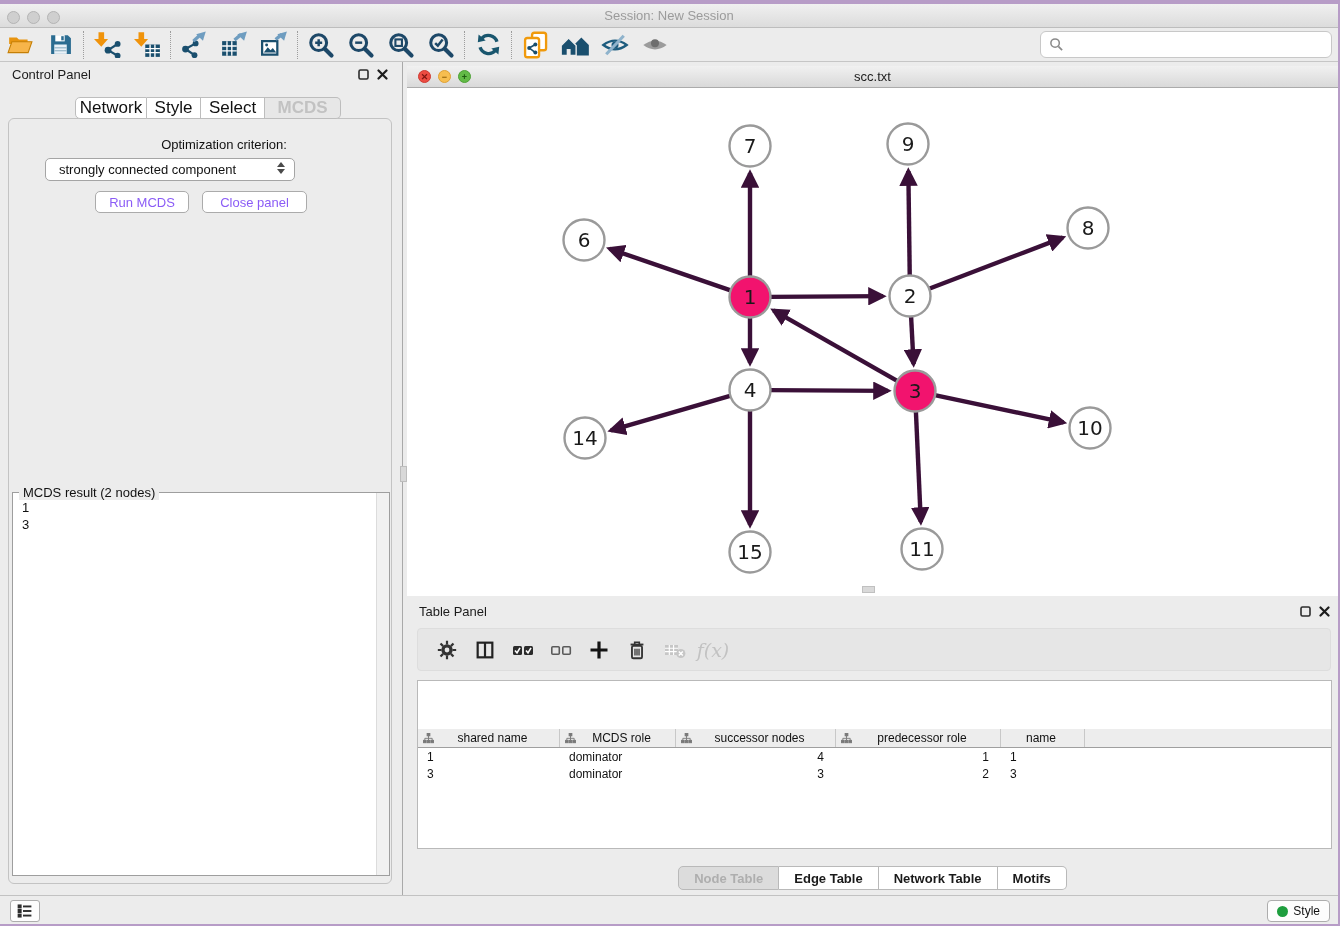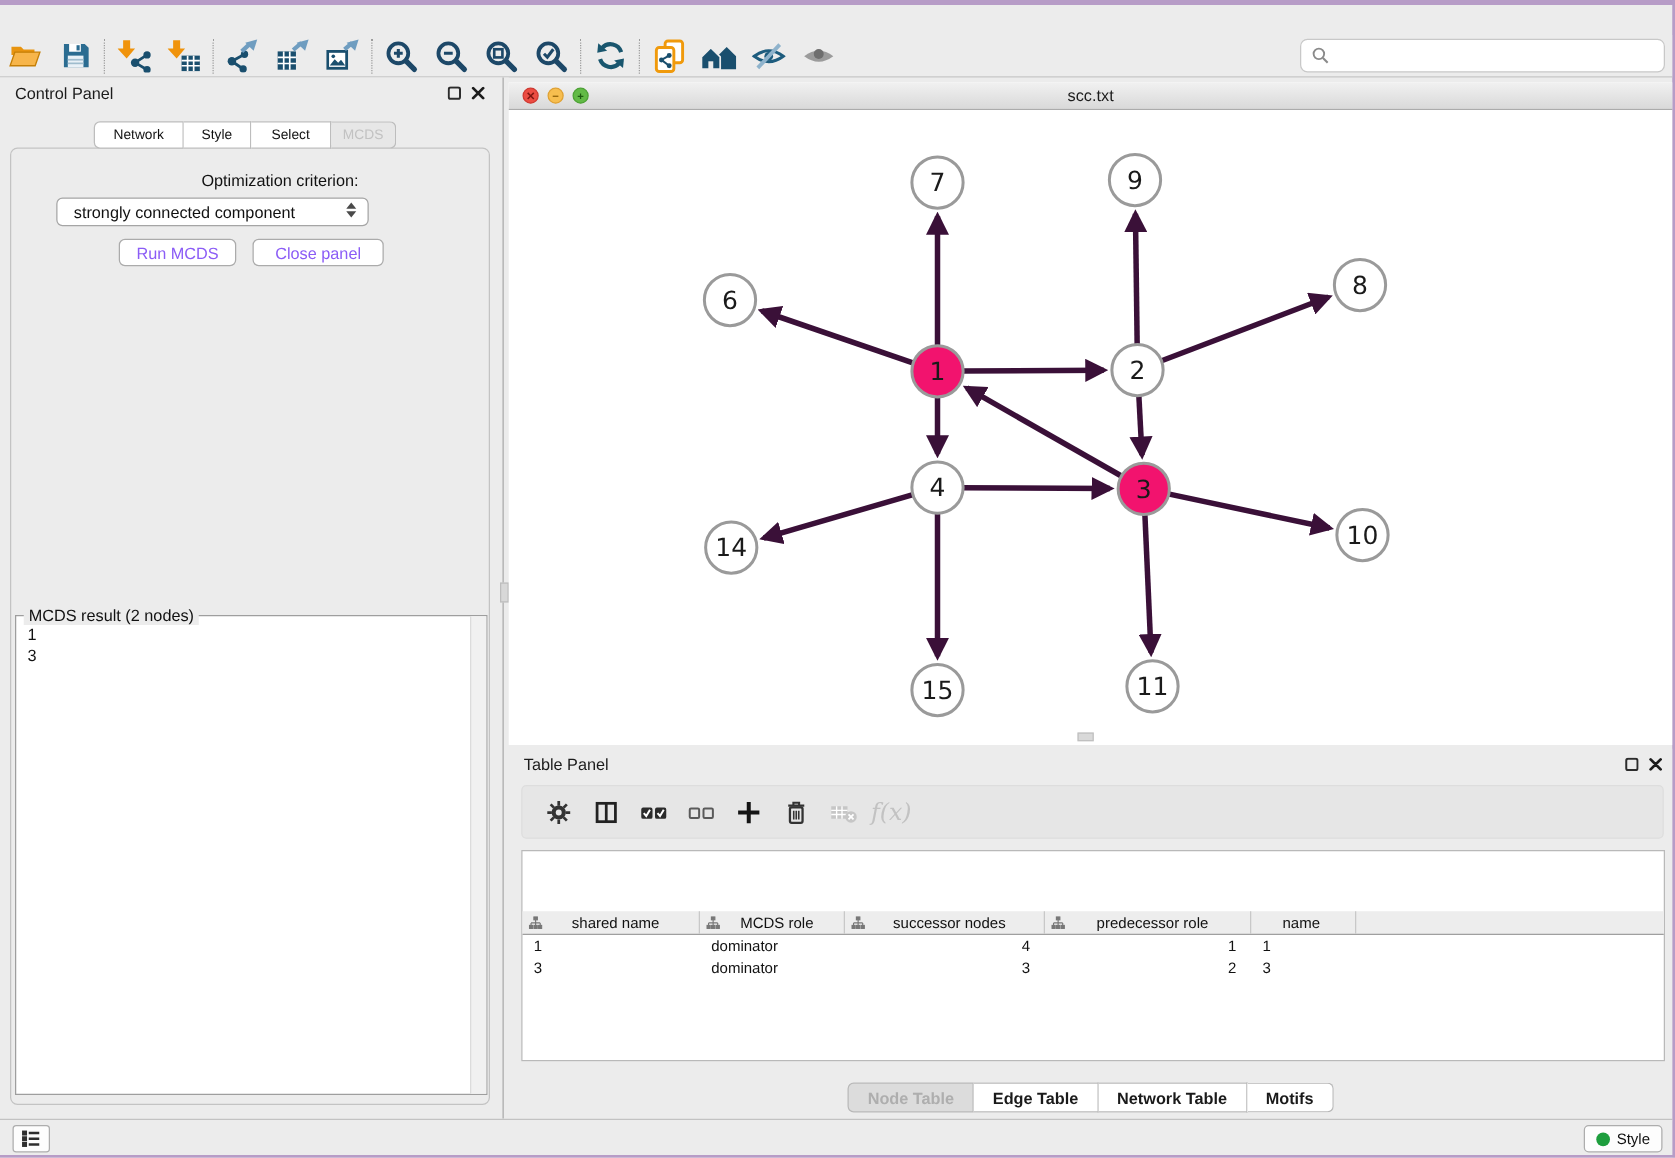--- a/index.html
+++ b/index.html
@@ -110,6 +110,12 @@
 
 <div class="window">
 
+  <div class="titlebar">
+    <div class="tl-dot" style="left:7px;"></div>
+    <div class="tl-dot" style="left:27px;"></div>
+    <div class="tl-dot" style="left:47px;"></div>
+    <div class="title-text">Session: New Session</div>
+  </div>
 
   <div class="toolbar">
     <div class="tbtn">

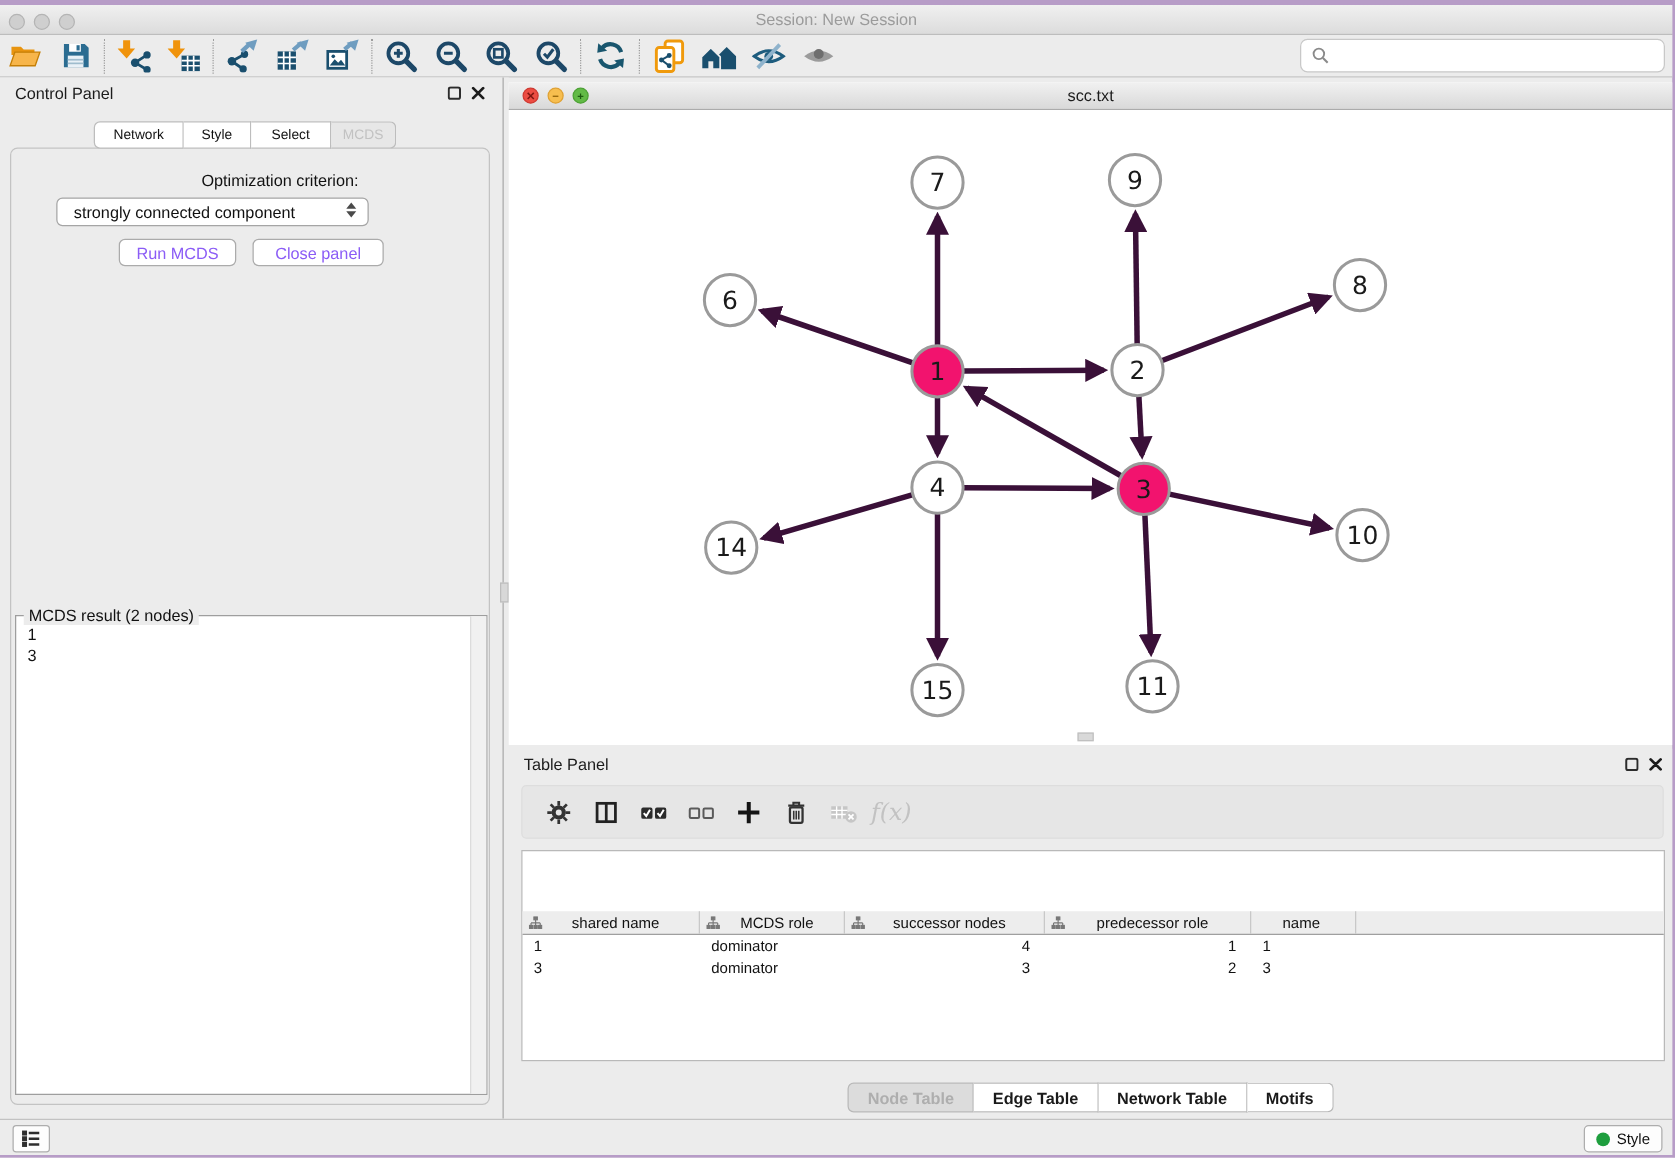--- a/index.html
+++ b/index.html
@@ -35,7 +35,7 @@
     border:1px solid #c3c3c3; border-radius:6px; background:#ececec; }
   .tabrow { position:absolute; left:75px; top:35px; height:22px; display:flex; }
   .tab { height:22px; background:#fff; border:1px solid #bdbdbd; border-left:none;
-    font-size:11px; color:#111; display:flex; align-items:center; justify-content:center; }
+    font-size:17px; color:#111; display:flex; align-items:center; justify-content:center; }
   .tab:first-child { border-left:1px solid #bdbdbd; border-radius:5px 0 0 5px; }
   .tab:last-child { border-radius:0 5px 5px 0; }
   .tab.sel { background:#e7e7e7; color:#c2c2c2; }

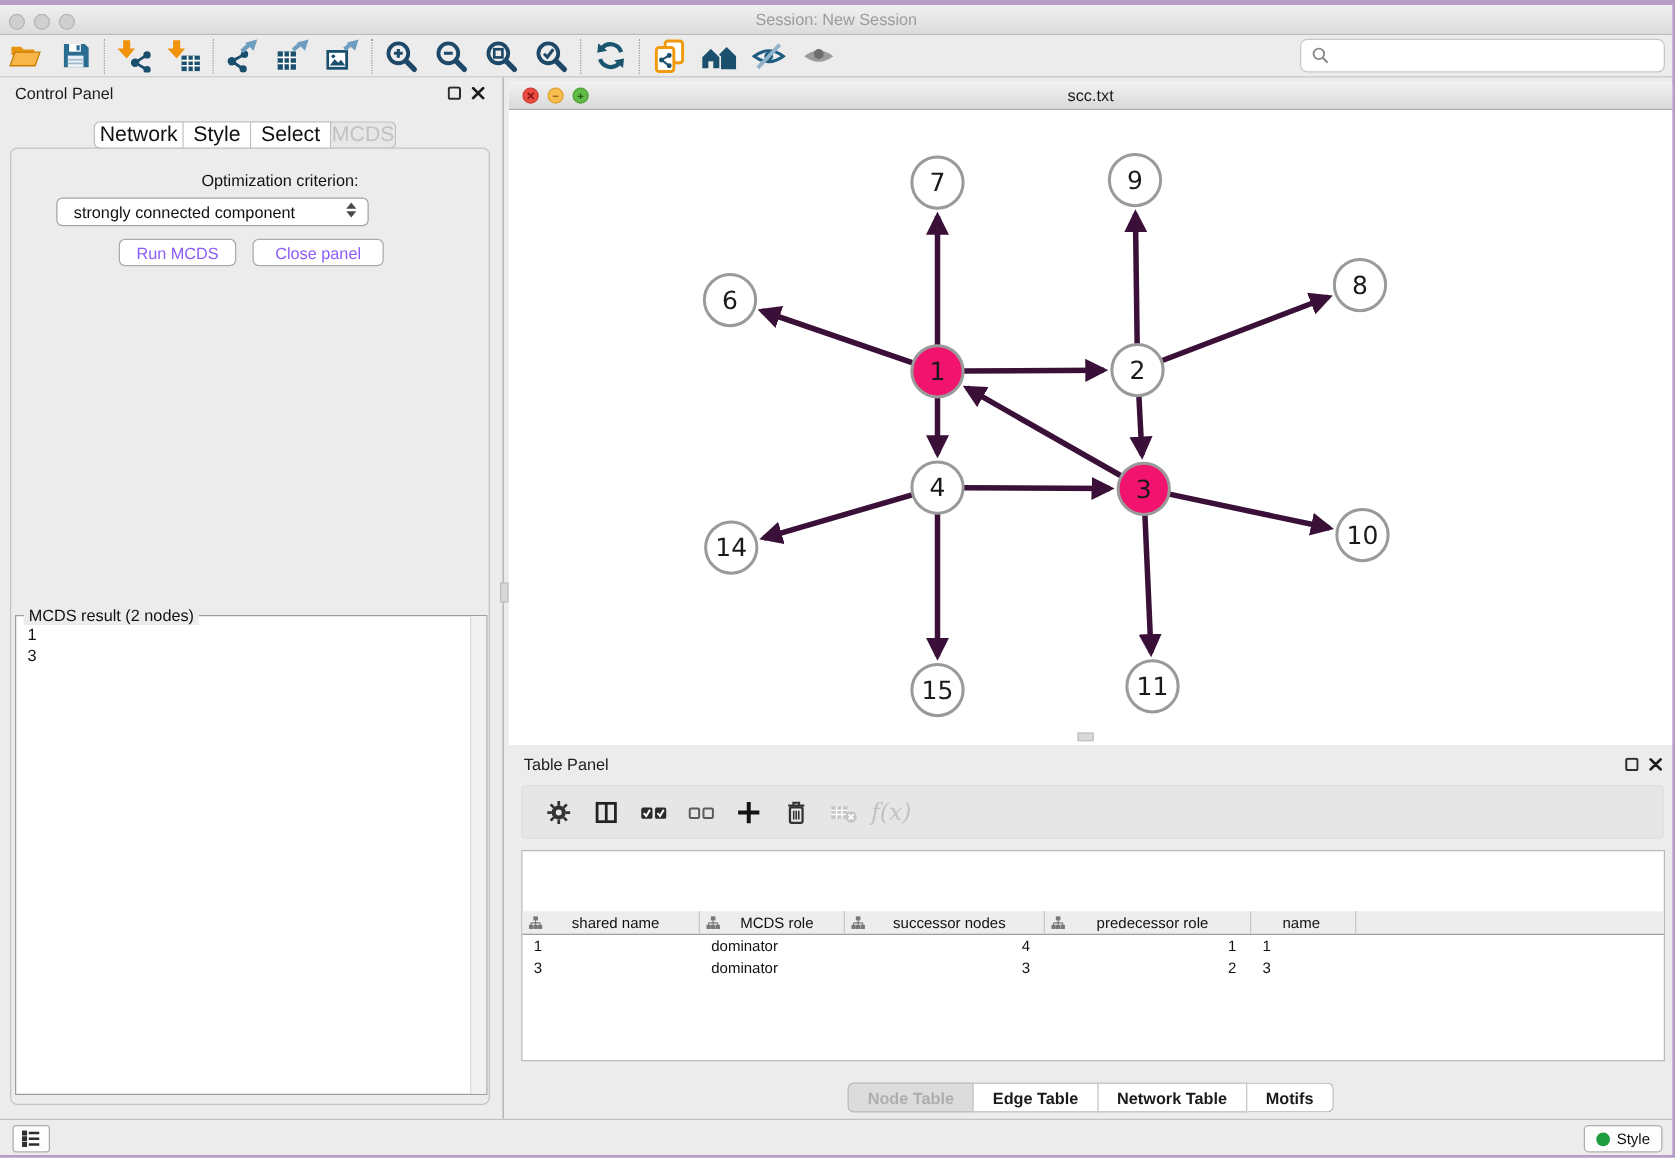--- a/index.html
+++ b/index.html
@@ -272,7 +272,7 @@
       <div class="tab" style="width:72px;">Network</div>
       <div class="tab" style="width:54px;">Style</div>
       <div class="tab" style="width:64px;">Select</div>
-      <div class="tab sel" style="width:52px;">MCDS</div>
+      <div class="tab sel" style="width:76px;font-weight:bold;">MCDS</div>
     </div>
     <div class="opt-label">Optimization criterion:</div>
     <div class="cp-select">

